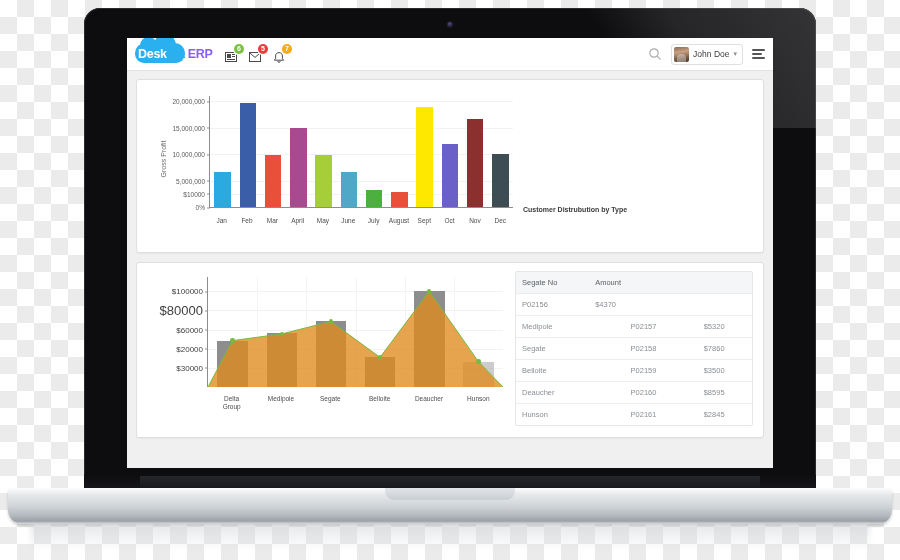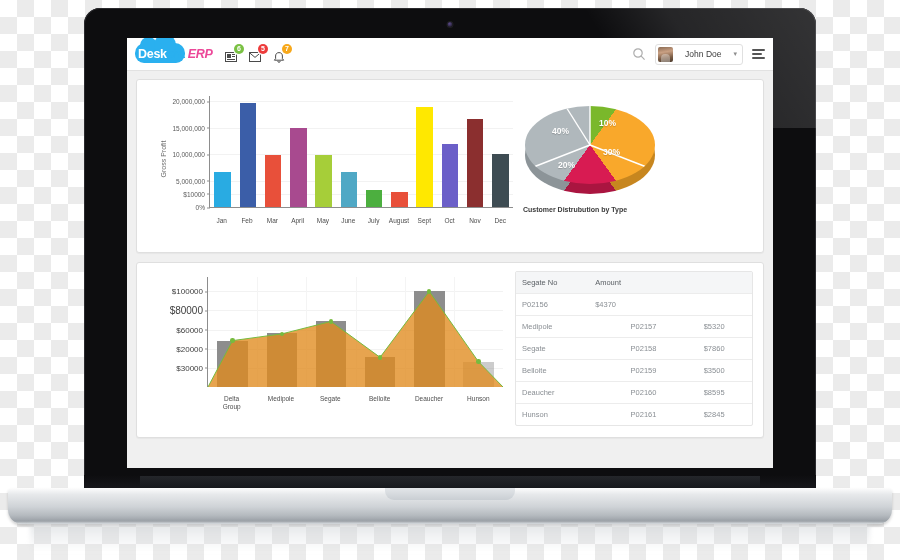--- a/index.html
+++ b/index.html
@@ -115,7 +115,7 @@
   }
   .logo-desk { color: #ffffff; }
   .logo-era { color: #2ab0ef; }
-  .logo-erp { color: #ec4899; font-style: italic; }
+  .logo-erp { color: #8b5cf6; }
   .nav-icons { display: flex; align-items: flex-start; gap: 10px; margin-left: 14px; }
   .nav-icon { position: relative; width: 14px; height: 18px; }
   .ni-glyph {

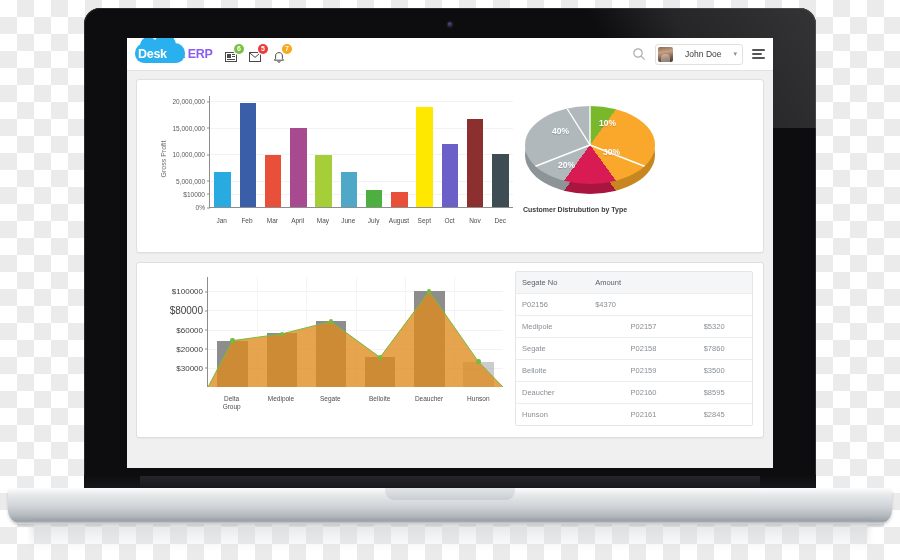--- a/index.html
+++ b/index.html
@@ -134,7 +134,7 @@
   .appbar-right { margin-left: auto; display: flex; align-items: center; gap: 9px; }
   .search-icon-btn { width: 14px; height: 14px; opacity: 0.55; }
   .user-chip {
-    display: flex; align-items: center; gap: 12px;
+    display: flex; align-items: center; gap: 4px;
     border: 1px solid #e0e0e0; border-radius: 3px;
     padding: 2px 5px 2px 2px; background: #fff;
   }

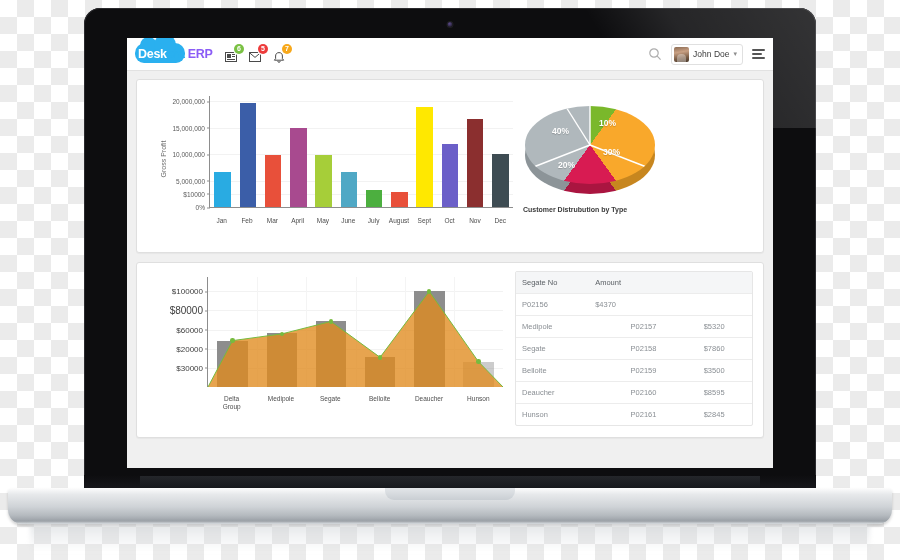--- a/index.html
+++ b/index.html
@@ -404,20 +404,6 @@
             </div>
 
             <div class="pie-area">
-              <div class="pie-wrap">
-                <div class="pie-side"></div>
-                <div class="pie-top" id="pie-top"></div>
-                <svg class="slice-sep" viewBox="0 0 130 78">
-                  <line x1="65" y1="39" x2="65" y2="0" stroke="#ffffff" stroke-width="1.4"></line>
-                  <line x1="65" y1="39" x2="124" y2="62" stroke="#ffffff" stroke-width="1.4"></line>
-                  <line x1="65" y1="39" x2="6" y2="62" stroke="#ffffff" stroke-width="1.4"></line>
-                  <line x1="65" y1="39" x2="42" y2="2.5" stroke="#ffffff" stroke-width="1.4"></line>
-                </svg>
-                <span class="pct" style="left:74px; top:16px;">10%</span>
-                <span class="pct" style="left:78px; top:45px;">30%</span>
-                <span class="pct" style="left:33px; top:58px;">20%</span>
-                <span class="pct" style="left:27px; top:24px;">40%</span>
-              </div>
               <div class="pie-caption">Customer Distrubution by Type</div>
             </div>
 

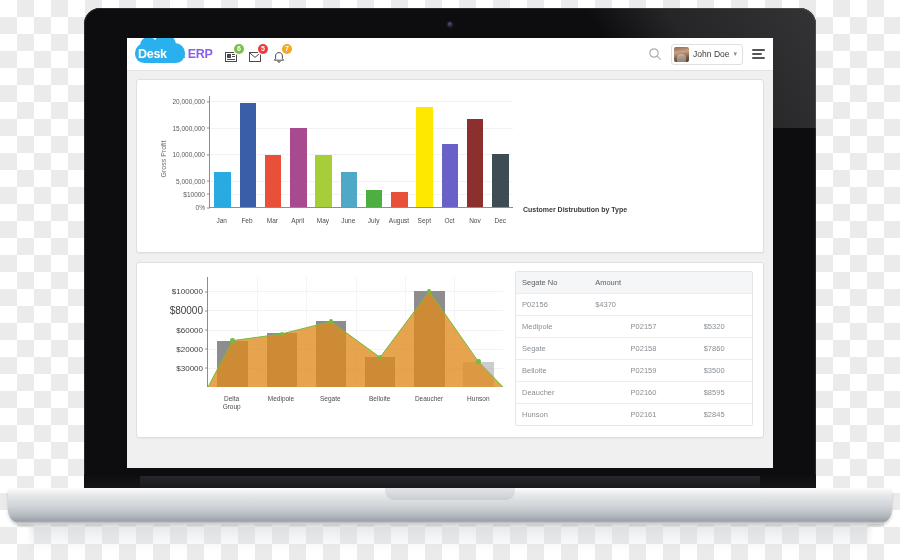--- a/index.html
+++ b/index.html
@@ -418,7 +418,7 @@
                   <div class="gridline" style="top: 13.0435%;"></div>
                   <div class="ytick" style="top: 13.0435%; font-size: 8px; color: rgb(62, 62, 62);">$100000</div>
                   <div class="gridline" style="top: 30.4348%;"></div>
-                  <div class="ytick" style="top: 30.4348%; font-size: 10px; color: rgb(62, 62, 62);">$80000</div>
+                  <div class="ytick" style="top: 30.4348%; font-size: 13px; color: rgb(62, 62, 62);">$80000</div>
                   <div class="gridline" style="top: 47.8261%;"></div>
                   <div class="ytick" style="top: 47.8261%; font-size: 8px; color: rgb(62, 62, 62);">$60000</div>
                   <div class="gridline" style="top: 65.2174%;"></div>

